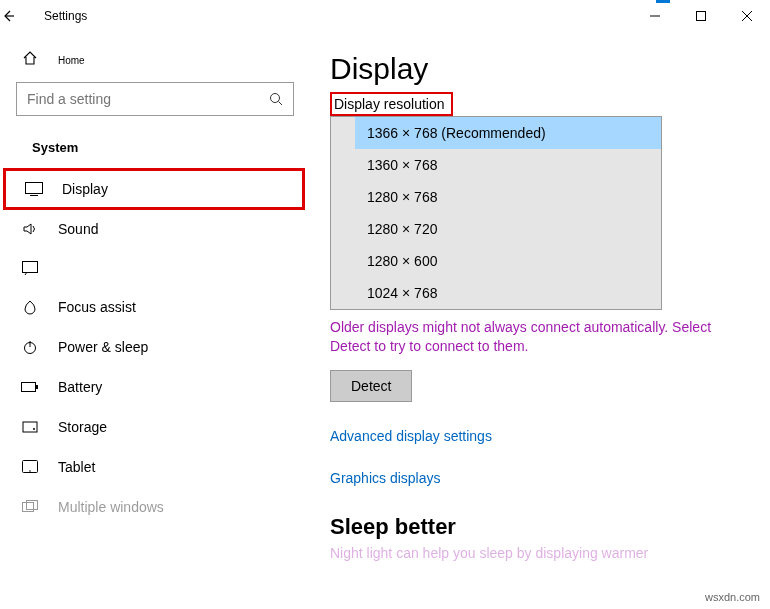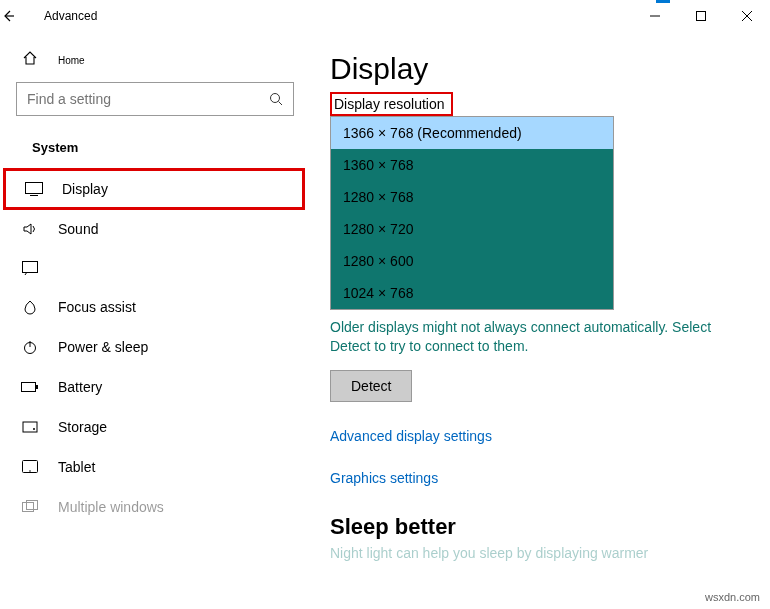--- a/index.html
+++ b/index.html
@@ -44,7 +44,7 @@
         <line x1="5" y1="8" x2="14" y2="8" stroke="#000" stroke-width="1.2"></line>
       </svg>
   </div>
-  <div class="title">Advanced</div>
+  <div class="title">Settings</div>
   <div class="spacer"></div>
   <div class="bluebar"></div>
   <div class="winbtn">

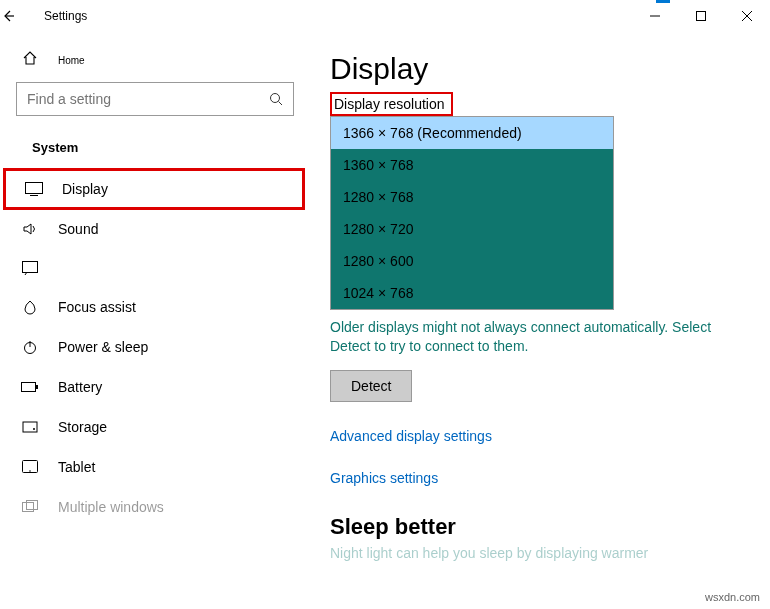--- a/index.html
+++ b/index.html
@@ -24,7 +24,7 @@
     .content { flex: 1; padding: 20px 18px 0 20px; position: relative; }
     .h1 { font-size: 30px; font-weight: 400; margin-bottom: 6px; }
     .subhead { font-size: 14px; padding: 2px 6px 2px 2px; border: 2px solid #d00; display: inline-block; margin-bottom: 0; }
-    .dropdown { width: 284px; border: 1px solid #999; background: #0f766e; position: relative; }
+    .dropdown { width: 332px; border: 1px solid #999; background: #e5e5e5; position: relative; padding-left: 24px; }
     .ddopt { padding: 8px 12px; font-size: 14px; cursor: default; }
     .ddopt.selected { background: #a6d8ff; }
     .helptext { font-size: 14px; margin-top: 8px; color: #0f766e; max-width: 400px; line-height: 1.35; }

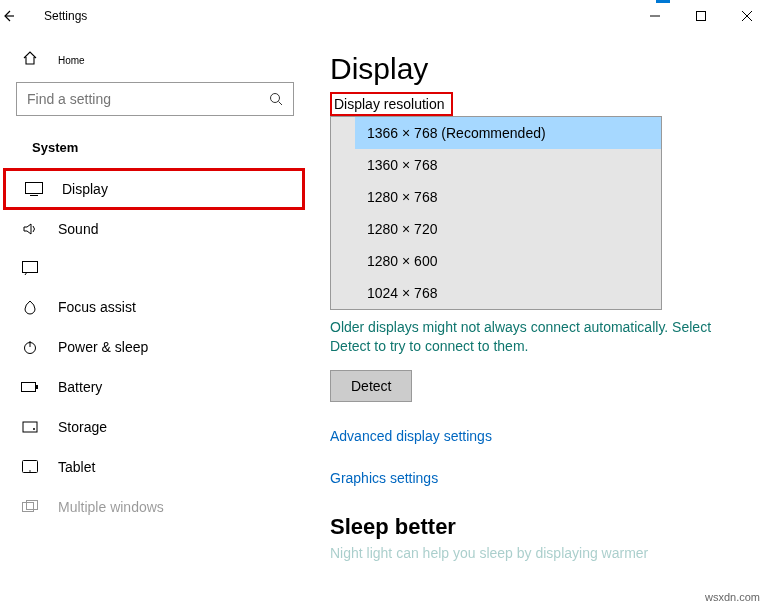--- a/index.html
+++ b/index.html
@@ -27,7 +27,7 @@
     .dropdown { width: 332px; border: 1px solid #999; background: #e5e5e5; position: relative; padding-left: 24px; }
     .ddopt { padding: 8px 12px; font-size: 14px; cursor: default; }
     .ddopt.selected { background: #a6d8ff; }
-    .helptext { font-size: 14px; margin-top: 8px; color: #0f766e; max-width: 400px; line-height: 1.35; }
+    .helptext { font-size: 14px; margin-top: 8px; color: #a21caf; max-width: 400px; line-height: 1.35; }
     .btn { margin-top: 14px; padding: 7px 20px; font-size: 14px; background: #ccc; border: 1px solid #999; display: inline-block; }
     .link { color: #0067c0; font-size: 14px; margin-top: 26px; display: block; }
     .h2 { font-size: 22px; font-weight: 600; margin-top: 28px; }

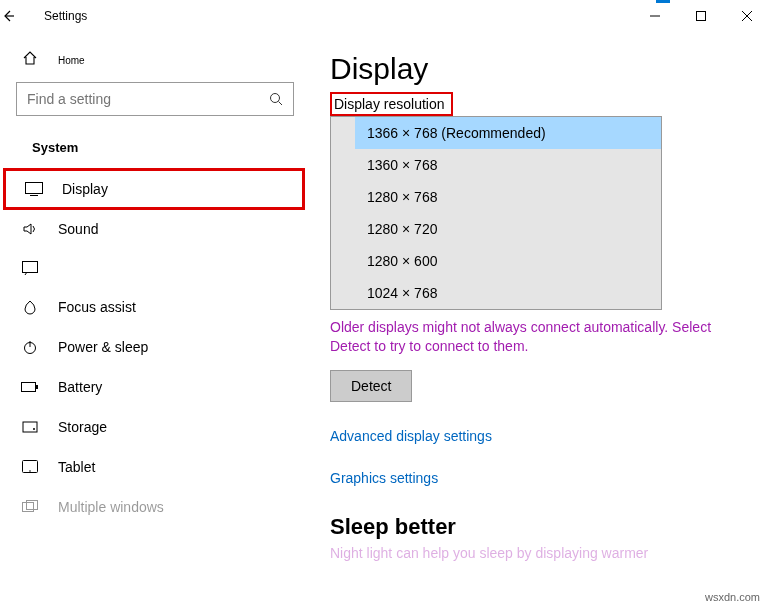--- a/index.html
+++ b/index.html
@@ -181,7 +181,7 @@
     <div class="helptext">Older displays might not always connect automatically. Select Detect to try to connect to them.</div>
     <div class="btn">Detect</div>
     <a class="link">Advanced display settings</a>
-    <a class="link">Graphics settings</a>
+    <a class="link">Graphics displays</a>
     <div class="h2">Sleep better</div>
     <div class="helptext" style="opacity:0.35; margin-top:4px;">Night light can help you sleep by displaying warmer</div>
   </div>

